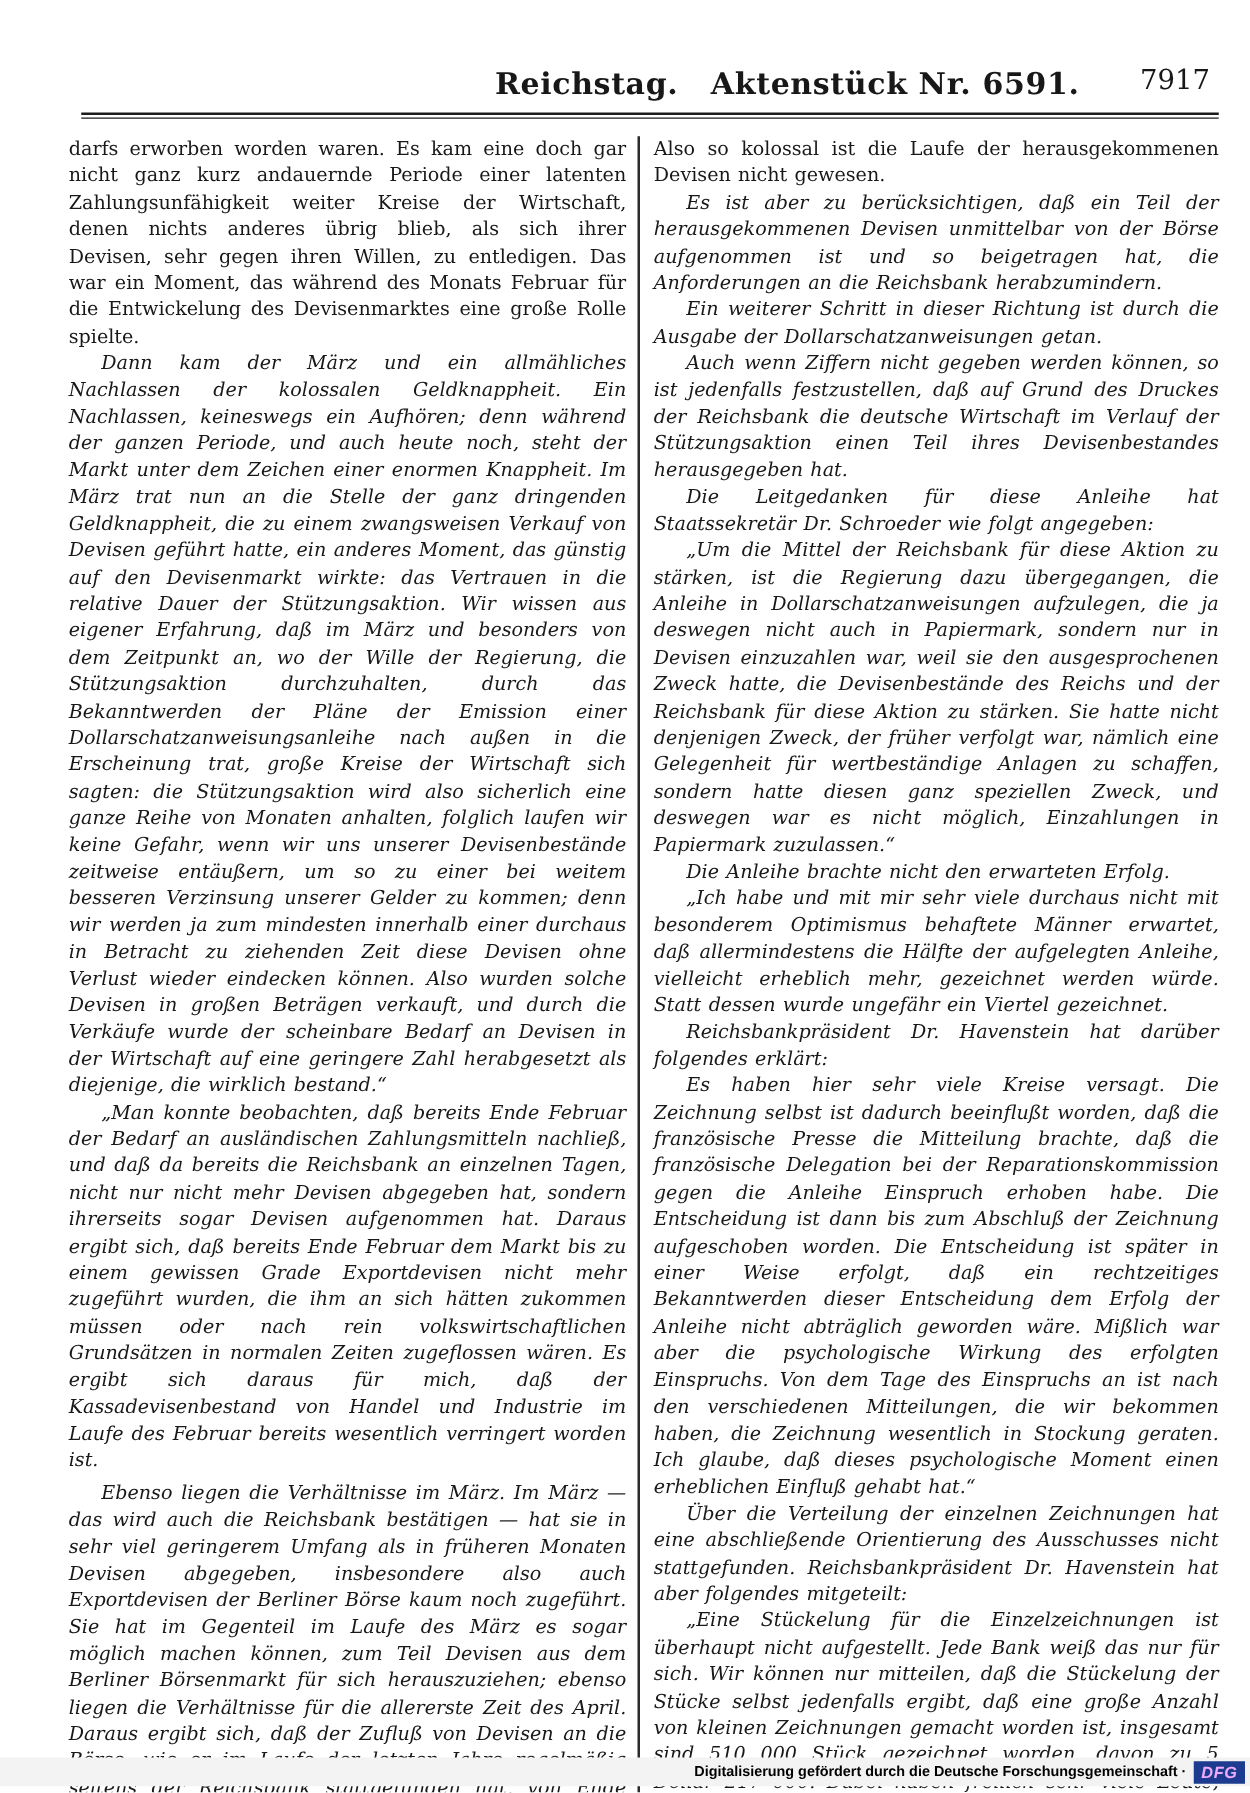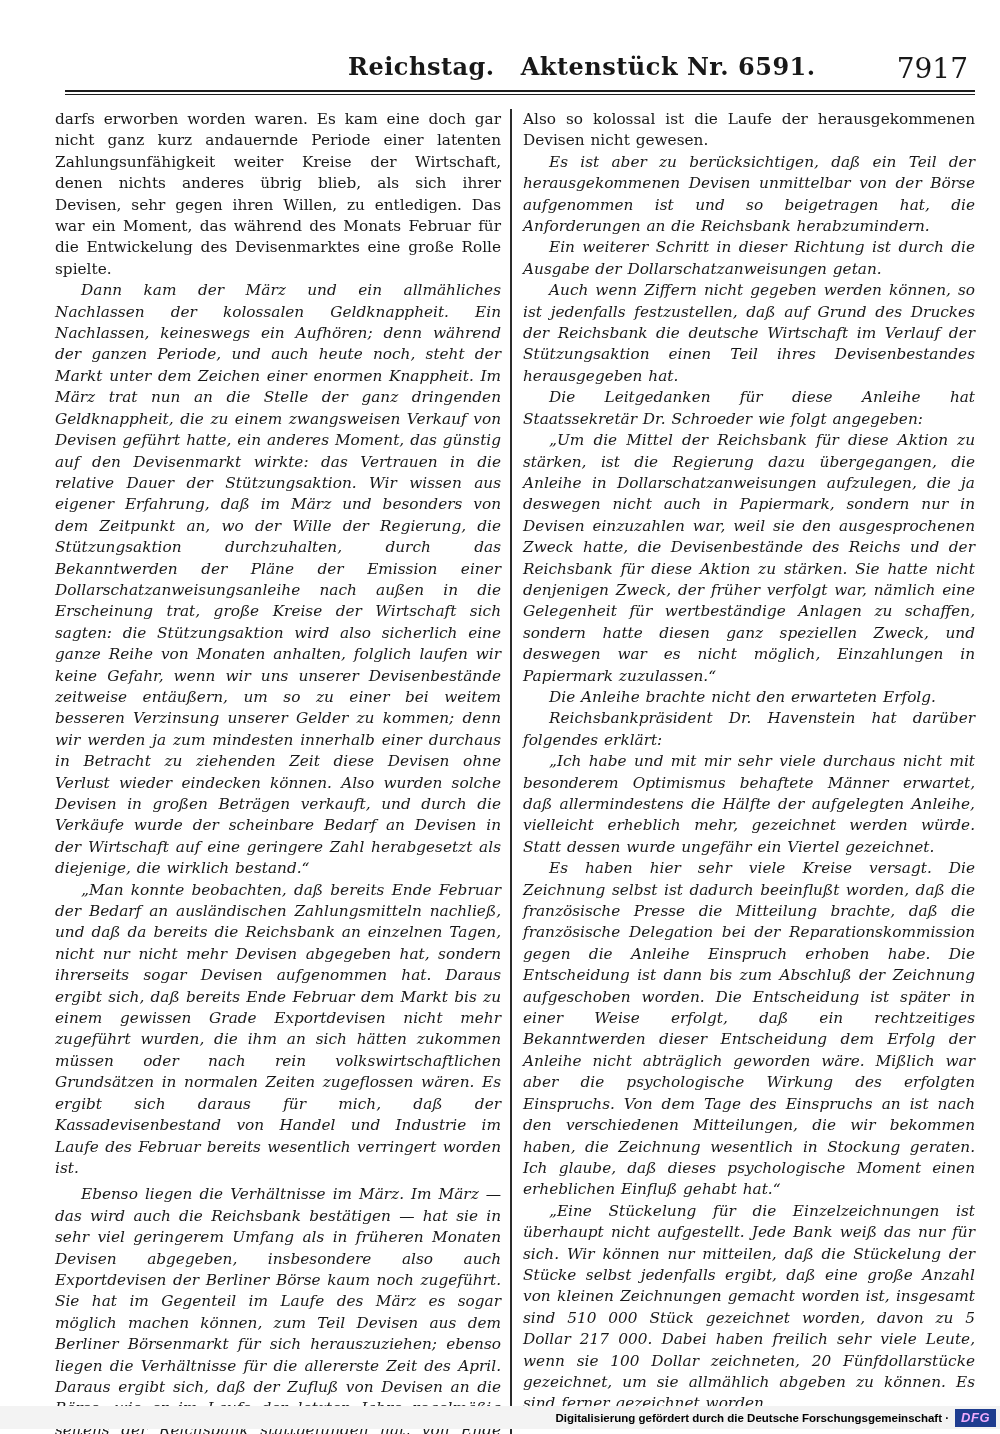--- a/index.html
+++ b/index.html
@@ -12,7 +12,7 @@
     color: #181818;
     overflow: hidden;
   }
-  .header { position: relative; height: 36px; margin-top: 52px; }
+  .header { position: relative; height: 36px; margin-top: 52px; margin-left: 48px; }
   .header-title {
     position: absolute; left: 348px; top: 0;
     font-size: 24px; font-weight: bold; letter-spacing: 0.5px;

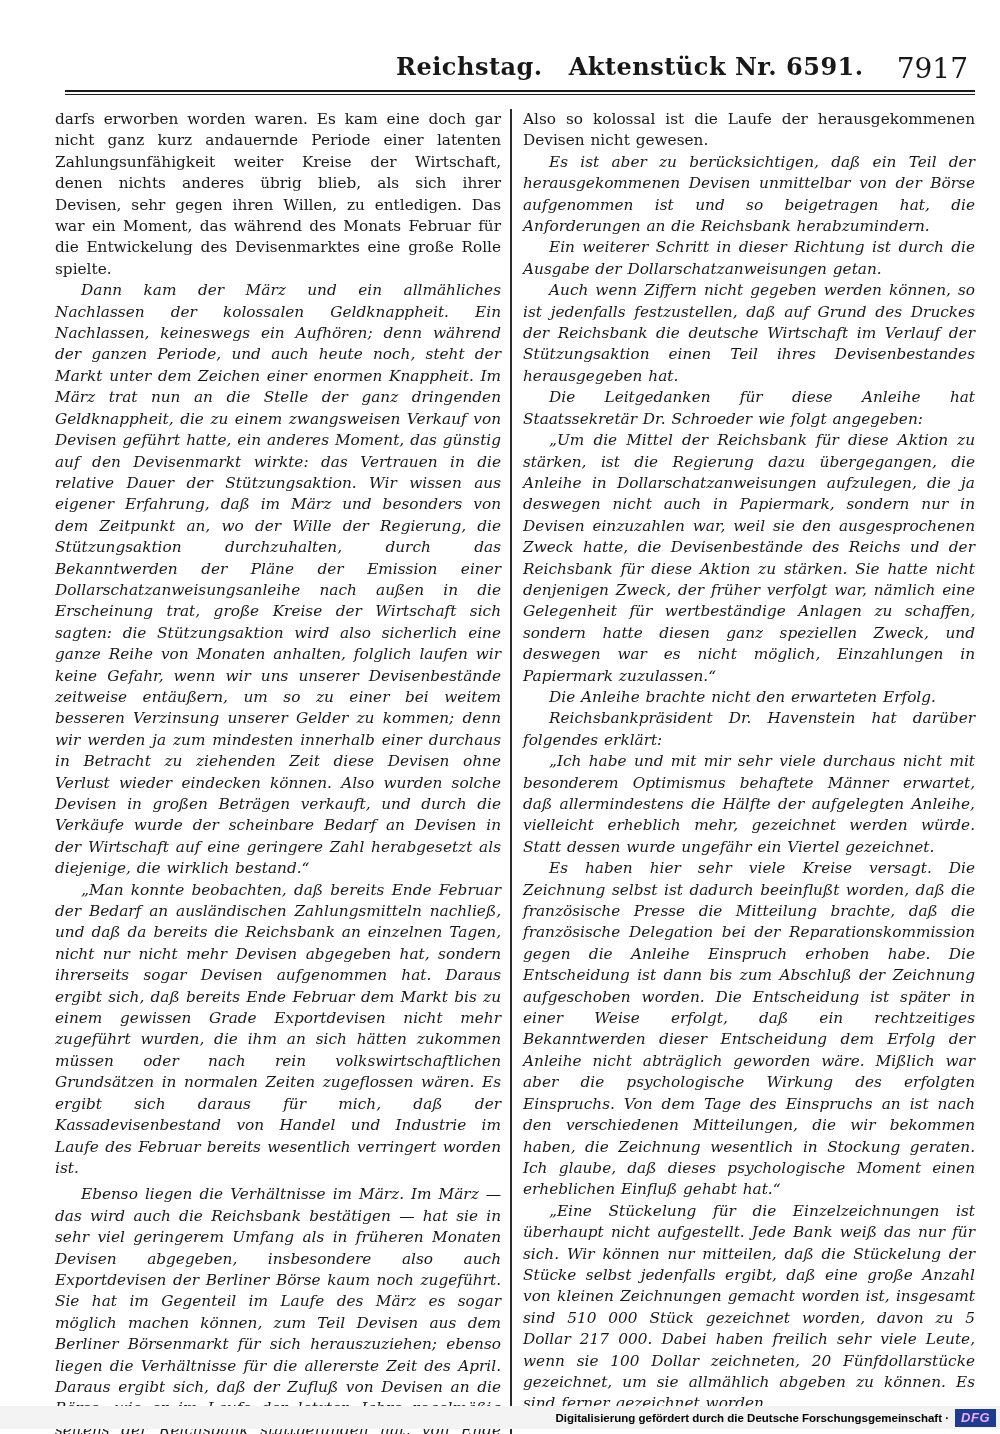--- a/index.html
+++ b/index.html
@@ -21,7 +21,7 @@
   .header-title .t2 { margin-left: 26px; }
   .page-number {
     position: absolute; right: 32px; top: 0;
-    font-size: 28px; font-weight: normal;
+    font-size: 22px; font-weight: normal;
   }
   .double-rule {
     margin: 2px 25px 0 65px;

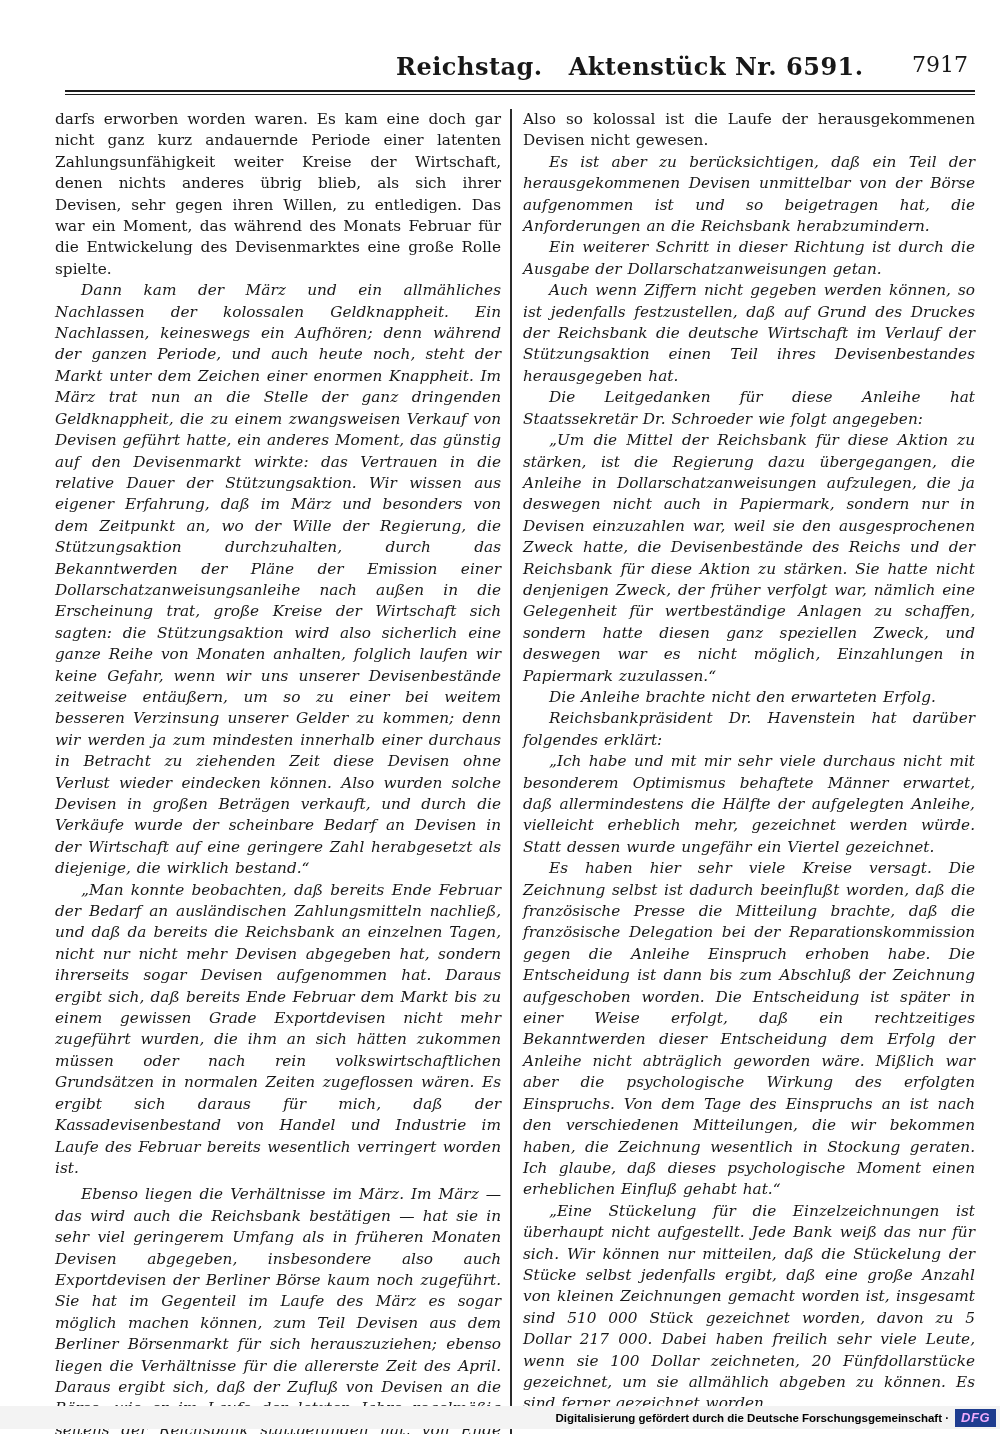--- a/index.html
+++ b/index.html
@@ -97,8 +97,8 @@
       <p class="ind">Die Leitgedanken für diese Anleihe hat Staatssekretär Dr. Schroeder wie folgt angegeben:</p>
       <p class="ind">„Um die Mittel der Reichsbank für diese Aktion zu stärken, ist die Regierung dazu übergegangen, die Anleihe in Dollarschatzanweisungen aufzulegen, die ja deswegen nicht auch in Papiermark, sondern nur in Devisen einzuzahlen war, weil sie den ausgesprochenen Zweck hatte, die Devisenbestände des Reichs und der Reichsbank für diese Aktion zu stärken. Sie hatte nicht denjenigen Zweck, der früher verfolgt war, nämlich eine Gelegenheit für wertbeständige Anlagen zu schaffen, sondern hatte diesen ganz speziellen Zweck, und deswegen war es nicht möglich, Einzahlungen in Papiermark zuzulassen.“</p>
       <p class="ind">Die Anleihe brachte nicht den erwarteten Erfolg.</p>
+      <p class="ind">„Ich habe und mit mir sehr viele durchaus nicht mit besonderem Optimismus behaftete Männer erwartet, daß allermindestens die Hälfte der aufgelegten Anleihe, vielleicht erheblich mehr, gezeichnet werden würde. Statt dessen wurde ungefähr ein Viertel gezeichnet.</p>
       <p class="ind">Reichsbankpräsident Dr. Havenstein hat darüber folgendes erklärt:</p>
-      <p class="ind">„Ich habe und mit mir sehr viele durchaus nicht mit besonderem Optimismus behaftete Männer erwartet, daß allermindestens die Hälfte der aufgelegten Anleihe, vielleicht erheblich mehr, gezeichnet werden würde. Statt dessen wurde ungefähr ein Viertel gezeichnet.</p>
       <p class="ind">Es haben hier sehr viele Kreise versagt. Die Zeichnung selbst ist dadurch beeinflußt worden, daß die französische Presse die Mitteilung brachte, daß die französische Delegation bei der Reparationskommission gegen die Anleihe Einspruch erhoben habe. Die Entscheidung ist dann bis zum Abschluß der Zeichnung aufgeschoben worden. Die Entscheidung ist später in einer Weise erfolgt, daß ein rechtzeitiges Bekanntwerden dieser Entscheidung dem Erfolg der Anleihe nicht abträglich geworden wäre. Mißlich war aber die psychologische Wirkung des erfolgten Einspruchs. Von dem Tage des Einspruchs an ist nach den verschiedenen Mitteilungen, die wir bekommen haben, die Zeichnung wesentlich in Stockung geraten. Ich glaube, daß dieses psychologische Moment einen erheblichen Einfluß gehabt hat.“</p>
       <p class="ind">„Eine Stückelung für die Einzelzeichnungen ist überhaupt nicht aufgestellt. Jede Bank weiß das nur für sich. Wir können nur mitteilen, daß die Stückelung der Stücke selbst jedenfalls ergibt, daß eine große Anzahl von kleinen Zeichnungen gemacht worden ist, insgesamt sind 510 000 Stück gezeichnet worden, davon zu 5 Dollar 217 000. Dabei haben freilich sehr viele Leute, wenn sie 100 Dollar zeichneten, 20 Fünfdollarstücke gezeichnet, um sie allmählich abgeben zu können. Es sind ferner gezeichnet worden</p>
 

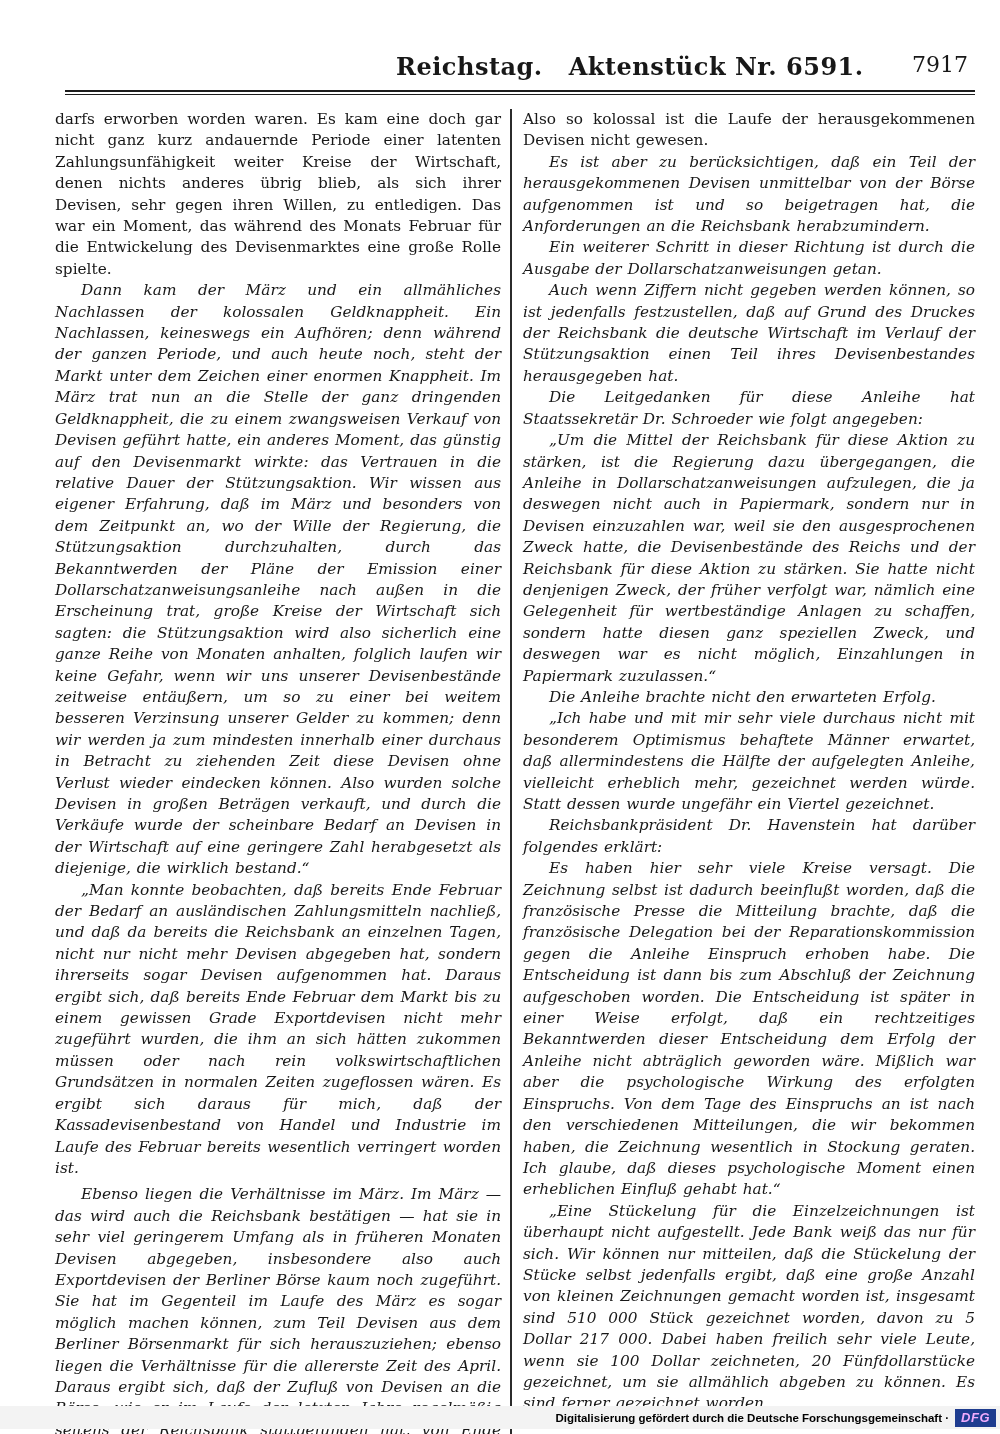--- a/index.html
+++ b/index.html
@@ -100,6 +100,7 @@
       <p class="ind">„Ich habe und mit mir sehr viele durchaus nicht mit besonderem Optimismus behaftete Männer erwartet, daß allermindestens die Hälfte der aufgelegten Anleihe, vielleicht erheblich mehr, gezeichnet werden würde. Statt dessen wurde ungefähr ein Viertel gezeichnet.</p>
       <p class="ind">Reichsbankpräsident Dr. Havenstein hat darüber folgendes erklärt:</p>
       <p class="ind">Es haben hier sehr viele Kreise versagt. Die Zeichnung selbst ist dadurch beeinflußt worden, daß die französische Presse die Mitteilung brachte, daß die französische Delegation bei der Reparationskommission gegen die Anleihe Einspruch erhoben habe. Die Entscheidung ist dann bis zum Abschluß der Zeichnung aufgeschoben worden. Die Entscheidung ist später in einer Weise erfolgt, daß ein rechtzeitiges Bekanntwerden dieser Entscheidung dem Erfolg der Anleihe nicht abträglich geworden wäre. Mißlich war aber die psychologische Wirkung des erfolgten Einspruchs. Von dem Tage des Einspruchs an ist nach den verschiedenen Mitteilungen, die wir bekommen haben, die Zeichnung wesentlich in Stockung geraten. Ich glaube, daß dieses psychologische Moment einen erheblichen Einfluß gehabt hat.“</p>
+      <p class="ind">Über die Verteilung der einzelnen Zeichnungen hat eine abschließende Orientierung des Ausschusses nicht stattgefunden. Reichsbankpräsident Dr. Havenstein hat aber folgendes mitgeteilt:</p>
       <p class="ind">„Eine Stückelung für die Einzelzeichnungen ist überhaupt nicht aufgestellt. Jede Bank weiß das nur für sich. Wir können nur mitteilen, daß die Stückelung der Stücke selbst jedenfalls ergibt, daß eine große Anzahl von kleinen Zeichnungen gemacht worden ist, insgesamt sind 510 000 Stück gezeichnet worden, davon zu 5 Dollar 217 000. Dabei haben freilich sehr viele Leute, wenn sie 100 Dollar zeichneten, 20 Fünfdollarstücke gezeichnet, um sie allmählich abgeben zu können. Es sind ferner gezeichnet worden</p>
 
     </div>

